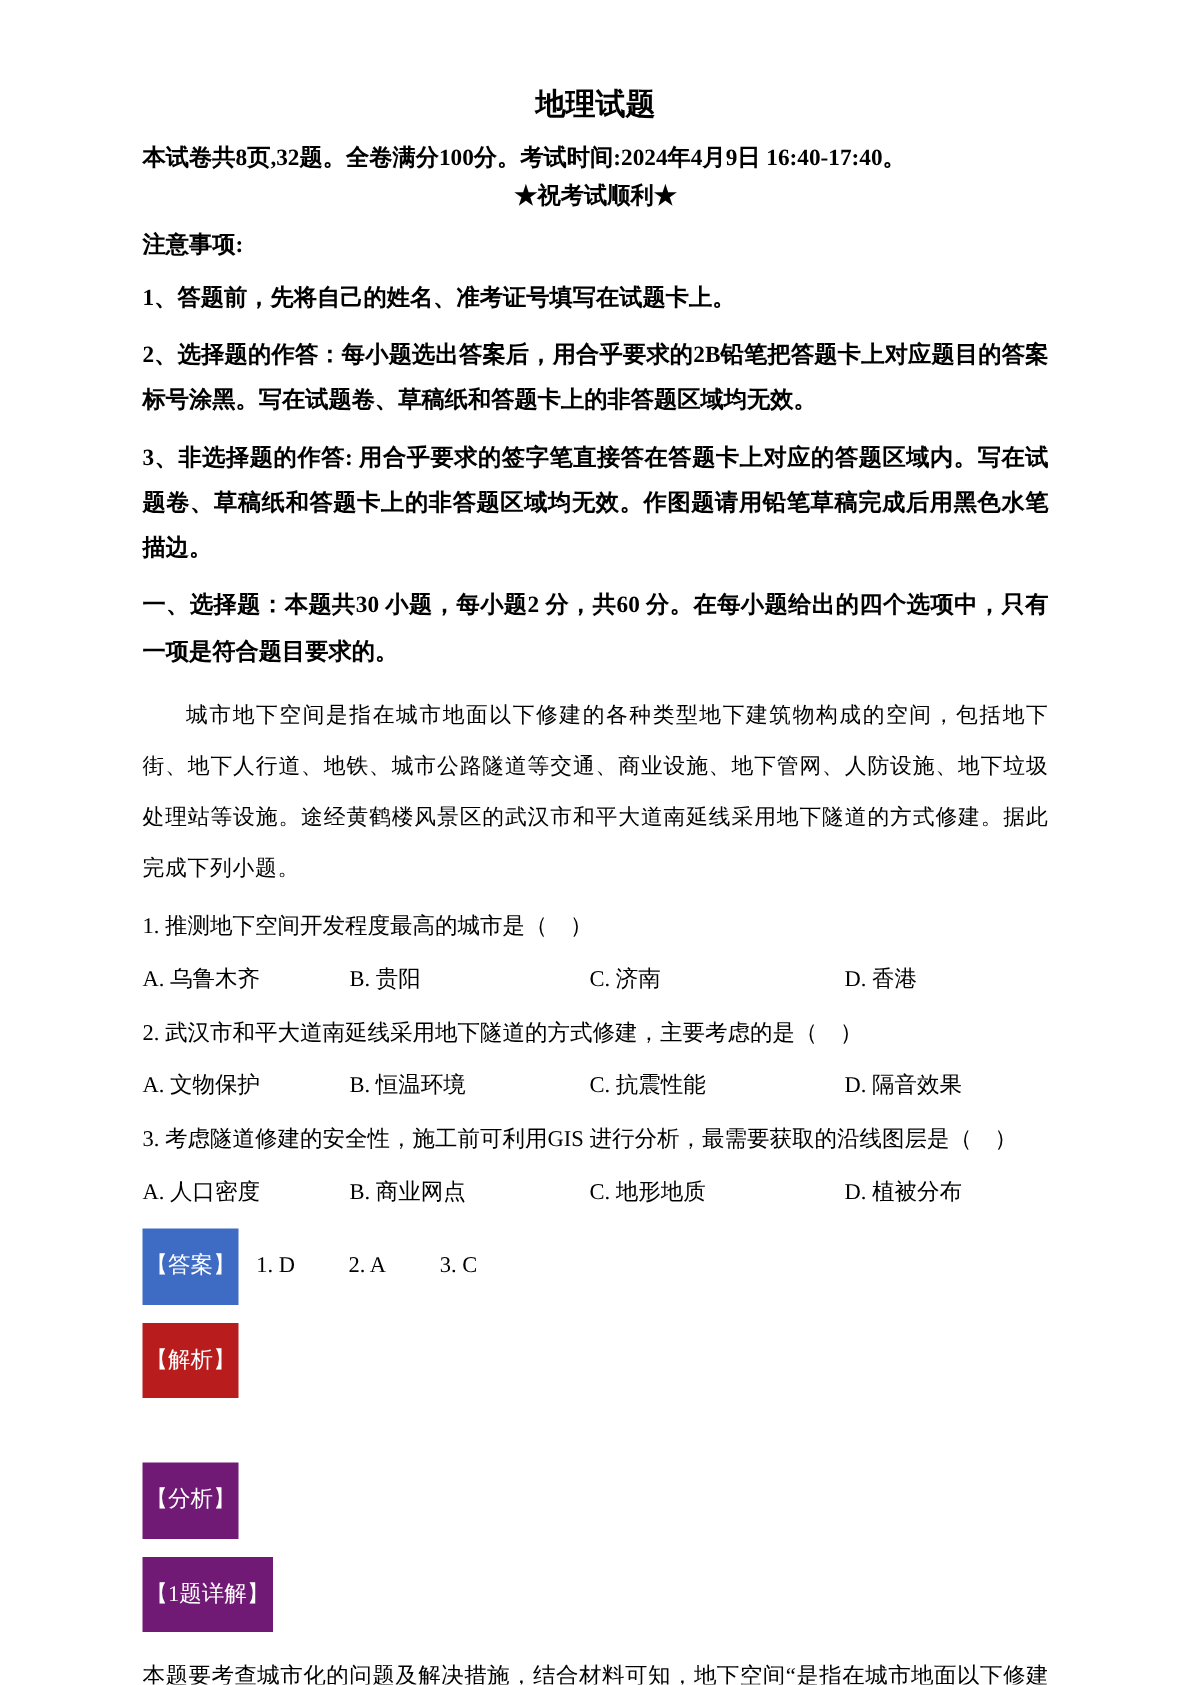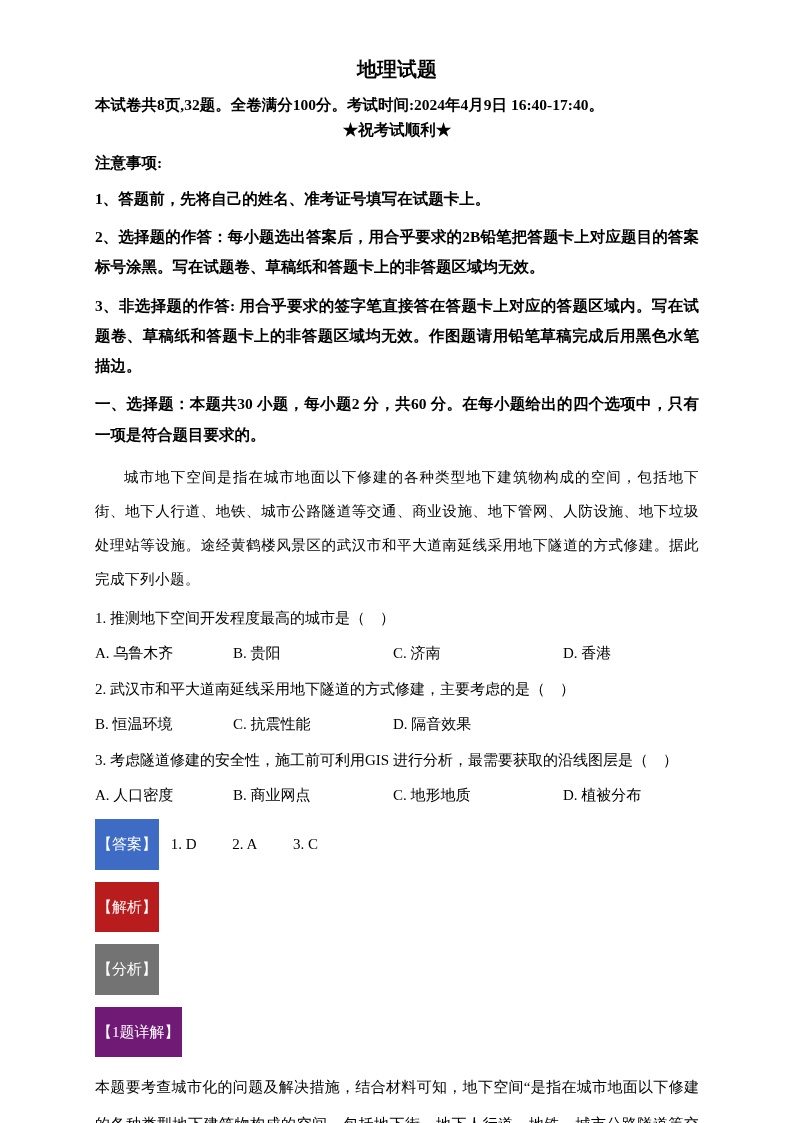--- a/index.html
+++ b/index.html
@@ -96,6 +96,7 @@
   <div>
     <div class="question-text">2. 武汉市和平大道南延线采用地下隧道的方式修建，主要考虑的是（　）</div>
     <div class="options">
+      <span>A. 文物保护</span>
       <span>B. 恒温环境</span>
       <span>C. 抗震性能</span>
       <span>D. 隔音效果</span>

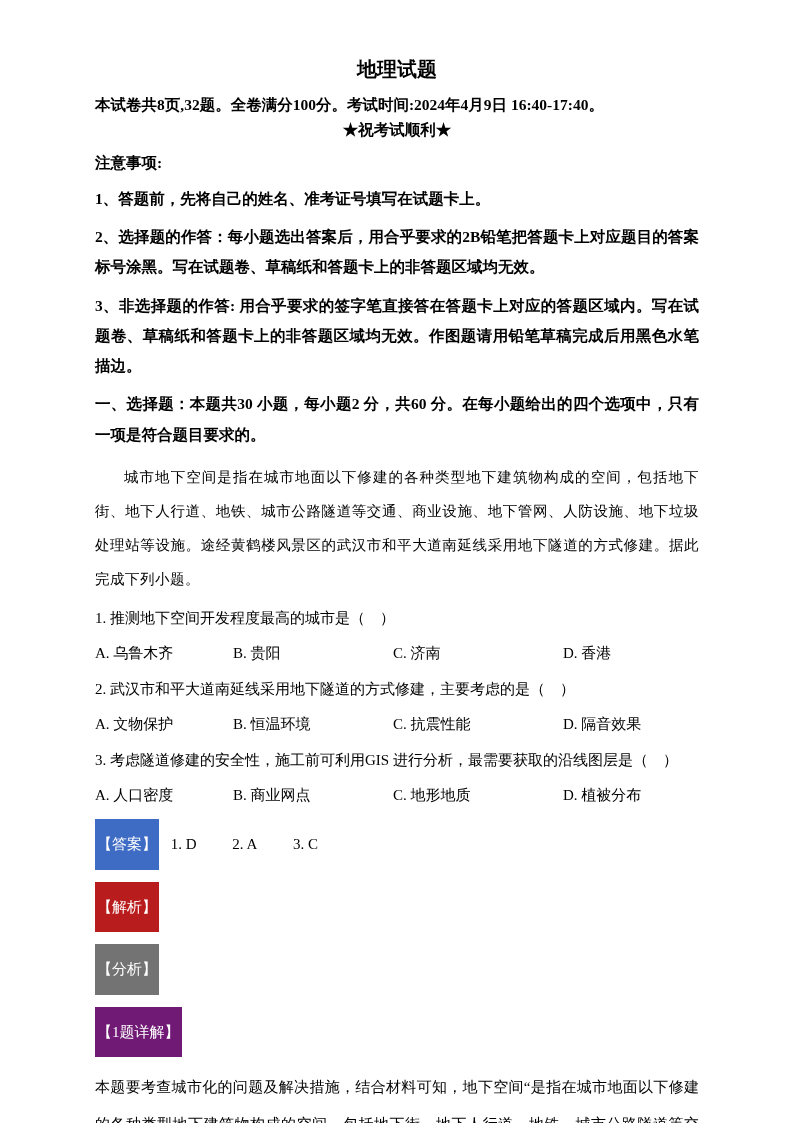--- a/index.html
+++ b/index.html
@@ -125,7 +125,7 @@
   </div>
 
   <div class="tag-line">
-    <span class="tag" style="background: #737373;">【分析】</span>
+    <span class="tag" style="background: #701a75; margin-top: 31px;">【分析】</span>
   </div>
 
   <div class="tag-line">

